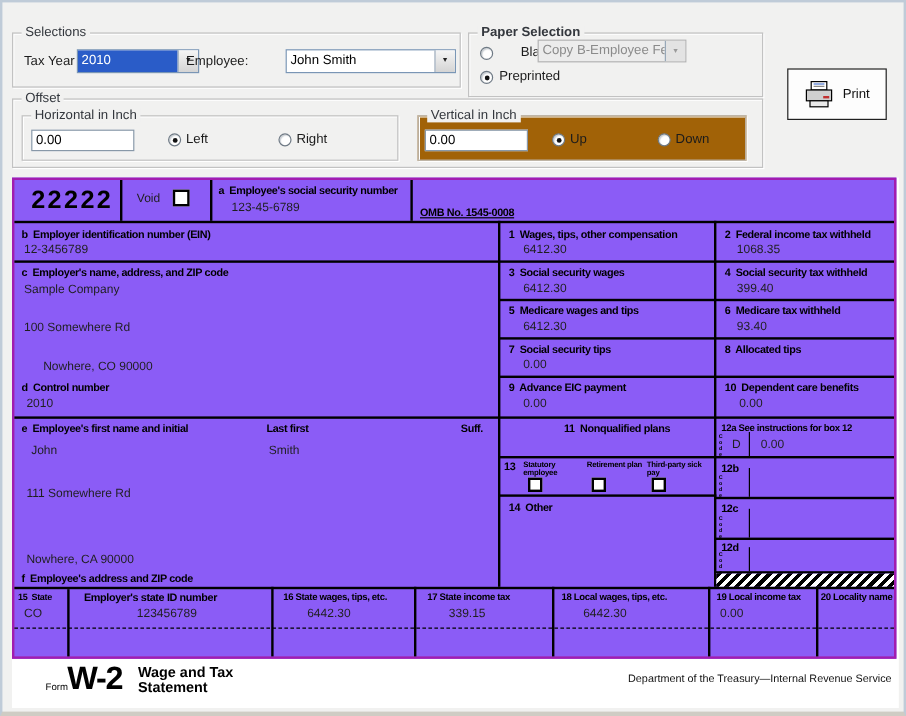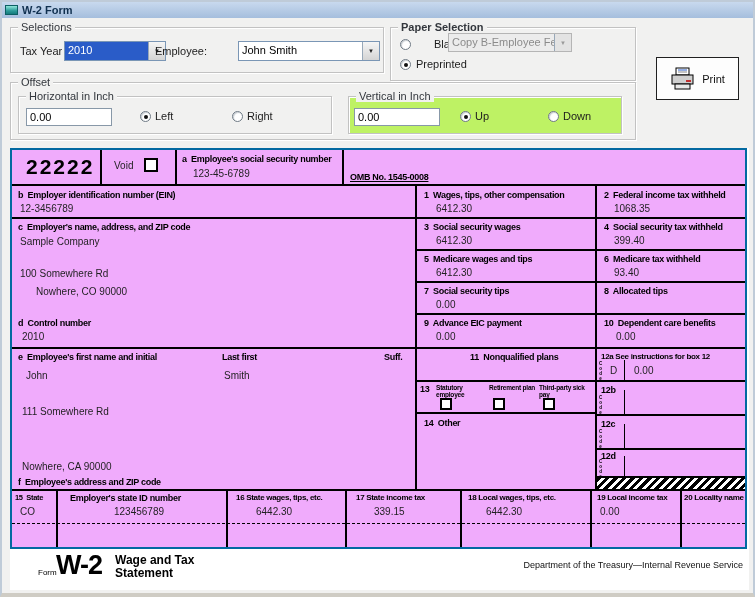--- a/index.html
+++ b/index.html
@@ -75,10 +75,6 @@
 
 <div class="window">
 
-  <div class="titlebar">
-    <div class="titleicon"></div>
-    <div class="titletext">W-2 Form</div>
-  </div>
 
   <div class="groupbox" style="left:8px;top:25px;width:374px;height:46px;">
     <div class="grouplabel">Selections</div>

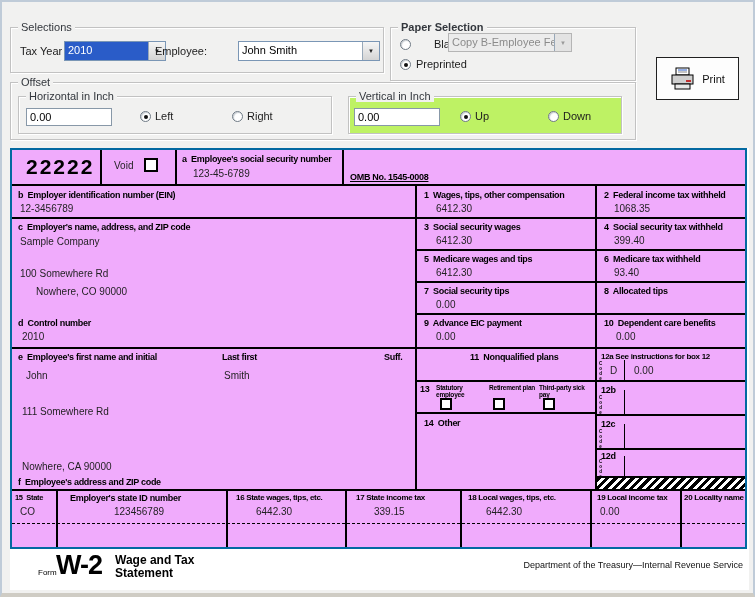--- a/index.html
+++ b/index.html
@@ -126,7 +126,7 @@
   <div class="radio" style="left:230px;top:109px;"></div>
   <div class="ctl-label" style="left:245px;top:108px;">Right</div>
 
-  <div class="groupbox" style="left:346px;top:94px;width:274px;height:38px;background:#bef264;">
+  <div class="groupbox" style="left:346px;top:94px;width:274px;height:38px;background:#a16207;">
     <div class="grouplabel">Vertical in Inch</div>
   </div>
   <input class="txtbox" style="left: 352px; top: 106px; width: 86px;" readonly="" value="0.00">

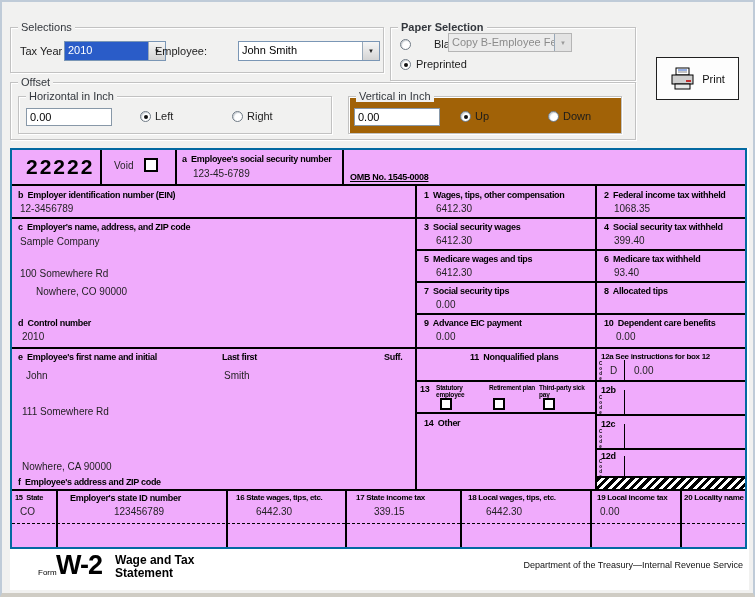--- a/index.html
+++ b/index.html
@@ -48,7 +48,7 @@
   
   .formwrap { position:absolute; left:8px; top:146px; width:739px; height:442px; background:#fff; }
   .w2grid { position:absolute; left:0; top:0; width:737px; height:401px;
-            border:2px solid #0369a1; background:#f0abfc; }
+            border:2px solid #a21caf; background:#8b5cf6; }
   .lv, .lh { position:absolute; background:#000; }
   .dash { position:absolute; height:0; border-top:1px dashed #000; }
   .hatch { position:absolute; background:repeating-linear-gradient(135deg,#000 0 3px,#fff 3px 6px); }

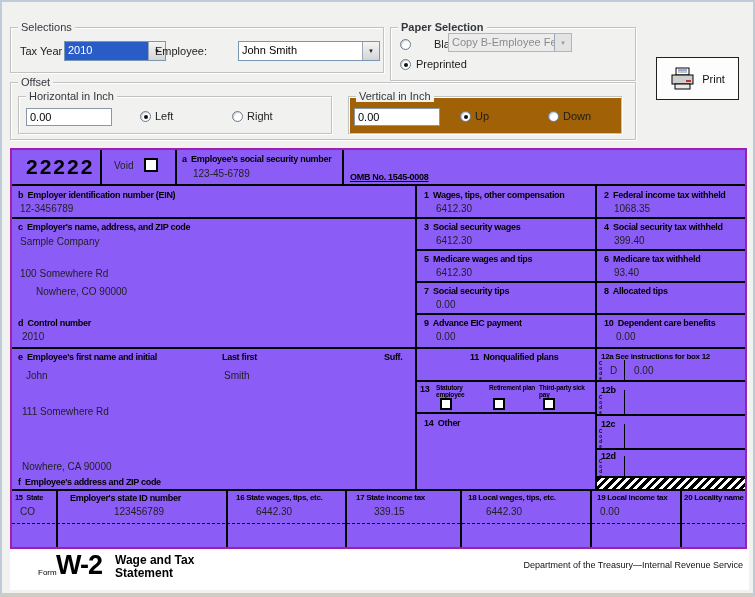--- a/index.html
+++ b/index.html
@@ -187,7 +187,7 @@
       <div class="lbl" style="left:6px;top:72px;">c  Employer's name, address, and ZIP code</div>
       <div class="val" style="left:8px;top:86px;">Sample Company</div>
       <div class="val" style="left:8px;top:118px;">100 Somewhere Rd</div>
-      <div class="val" style="left:8px;top:136px;padding-left:16px;">Nowhere, CO 90000</div>
+      <div class="val" style="left:8px;top:150px;padding-left:16px;">Nowhere, CO 90000</div>
       <div class="lbl" style="left:412px;top:72px;">3  Social security wages</div>
       <div class="val" style="left:424px;top:85px;">6412.30</div>
       <div class="lbl" style="left:592px;top:72px;">4  Social security tax withheld</div>

